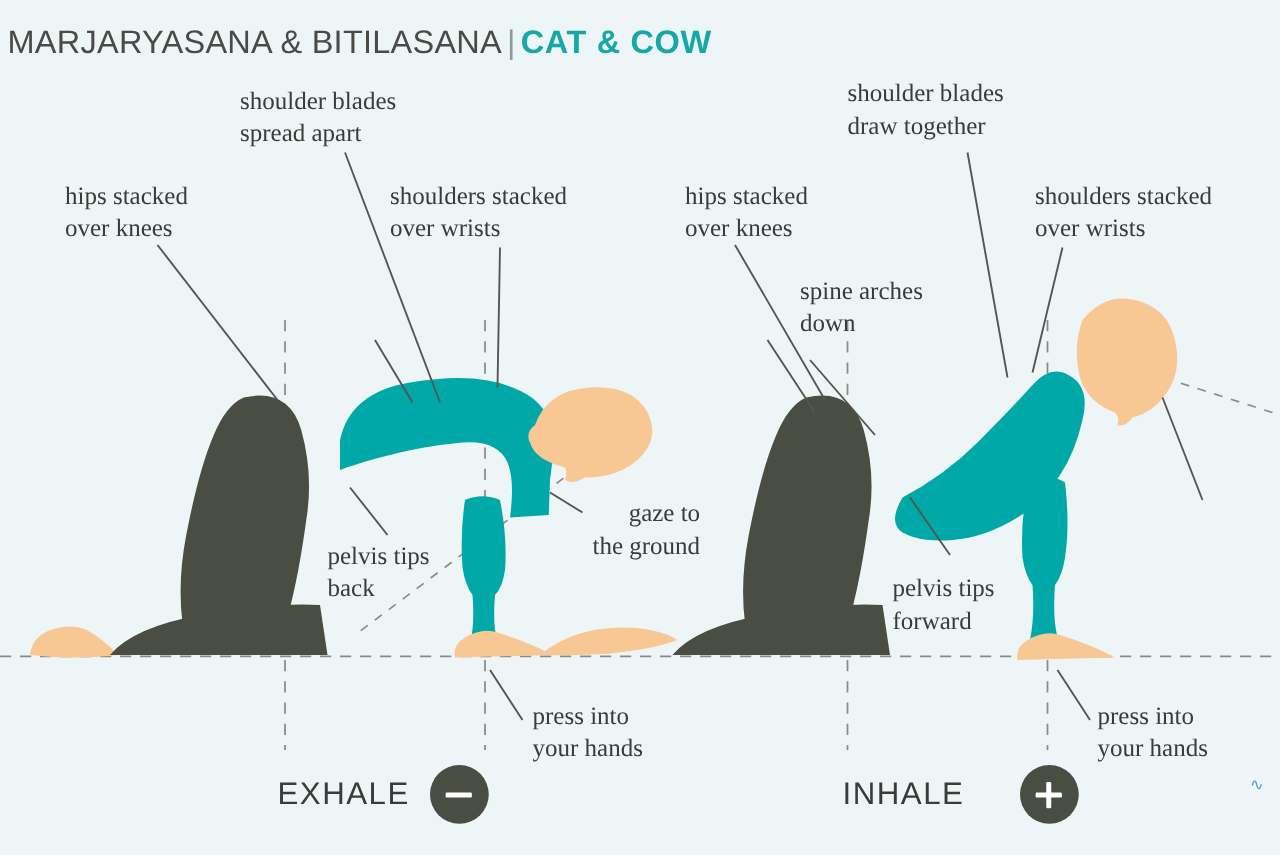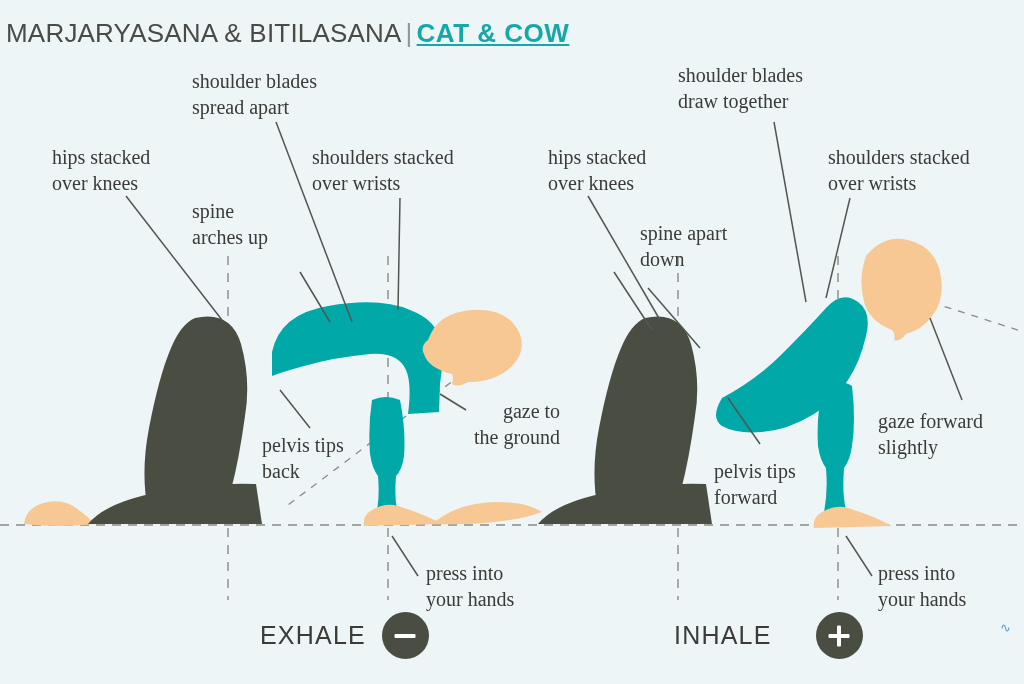--- a/index.html
+++ b/index.html
@@ -29,7 +29,7 @@
   }
   .title .sanskrit{ color:#4a4a46;margin-top:28px; }
   .title .divider{ color:#8d9a9c; margin:0 4px; font-weight:300;}
-  .title .english{ color:#16a8a8; font-weight:700; letter-spacing:.5px;text-decoration:underline;}
+  .title .english{ color:#16a8a8; font-weight:700; letter-spacing:.5px;}
 
   
   .lbl{

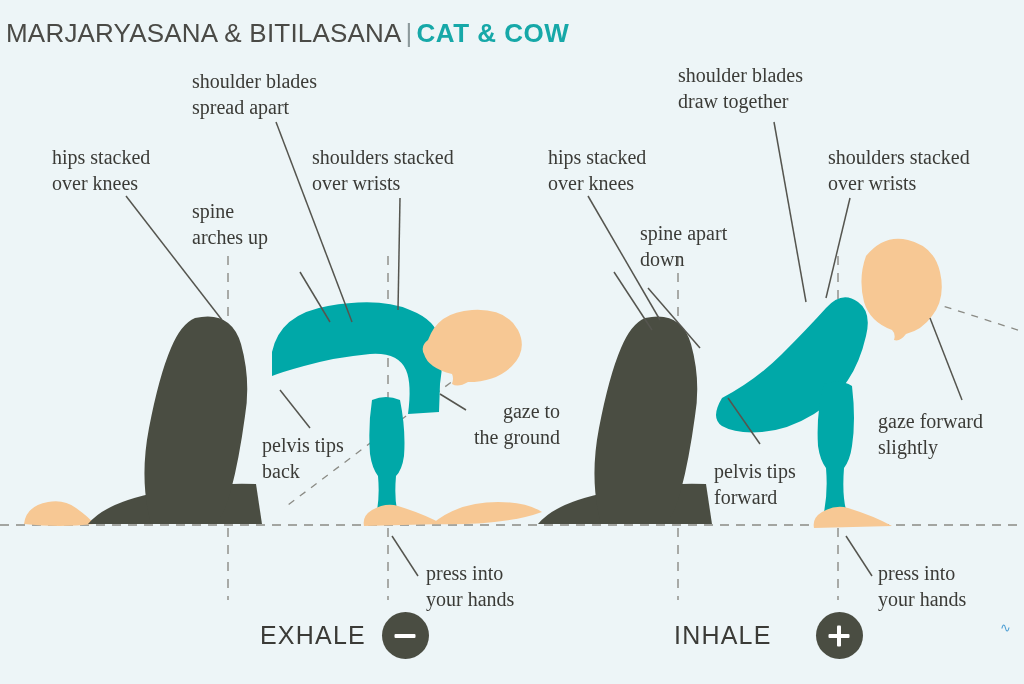--- a/index.html
+++ b/index.html
@@ -163,8 +163,6 @@
 over knees</div>
   <div class="lbl" style="left:312px;top:144px;">shoulders stacked
 over wrists</div>
-  <div class="lbl" style="left:192px;top:198px;">spine
-arches up</div>
   <div class="lbl" style="left:262px;top:432px;">pelvis tips
 back</div>
   <div class="lbl" style="left:474px;top:398px;text-align:right;">gaze to

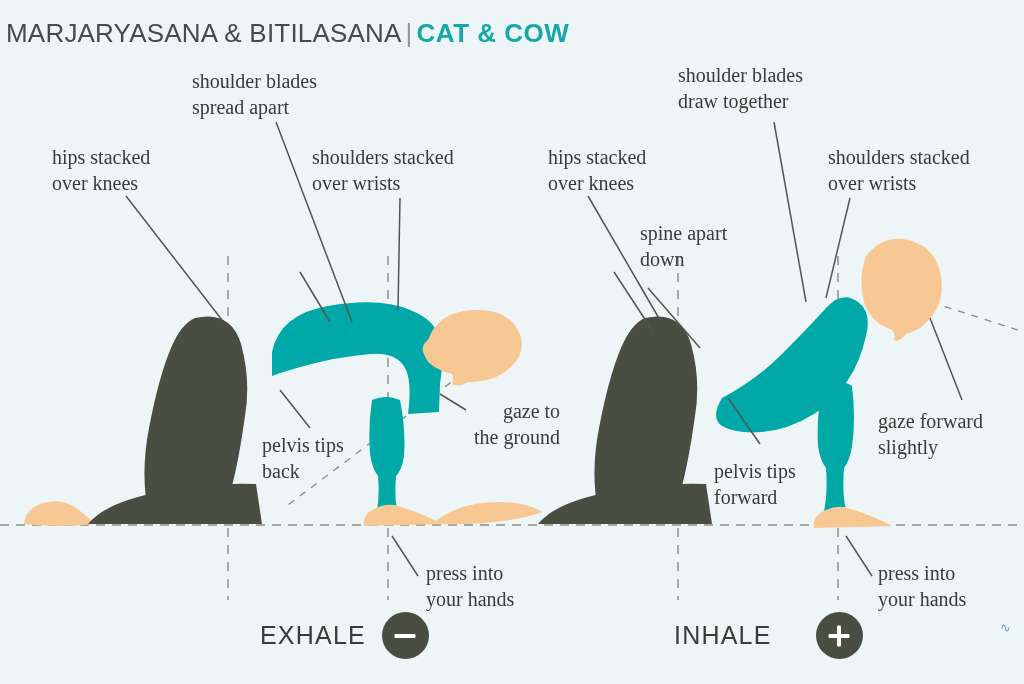--- a/index.html
+++ b/index.html
@@ -176,7 +176,7 @@
 over knees</div>
   <div class="lbl" style="left:828px;top:144px;">shoulders stacked
 over wrists</div>
-  <div class="lbl" style="left:640px;top:220px;">spine apart
+  <div class="lbl" style="left:640px;top:220px;">spine arches
 down</div>
   <div class="lbl" style="left:714px;top:458px;">pelvis tips
 forward</div>

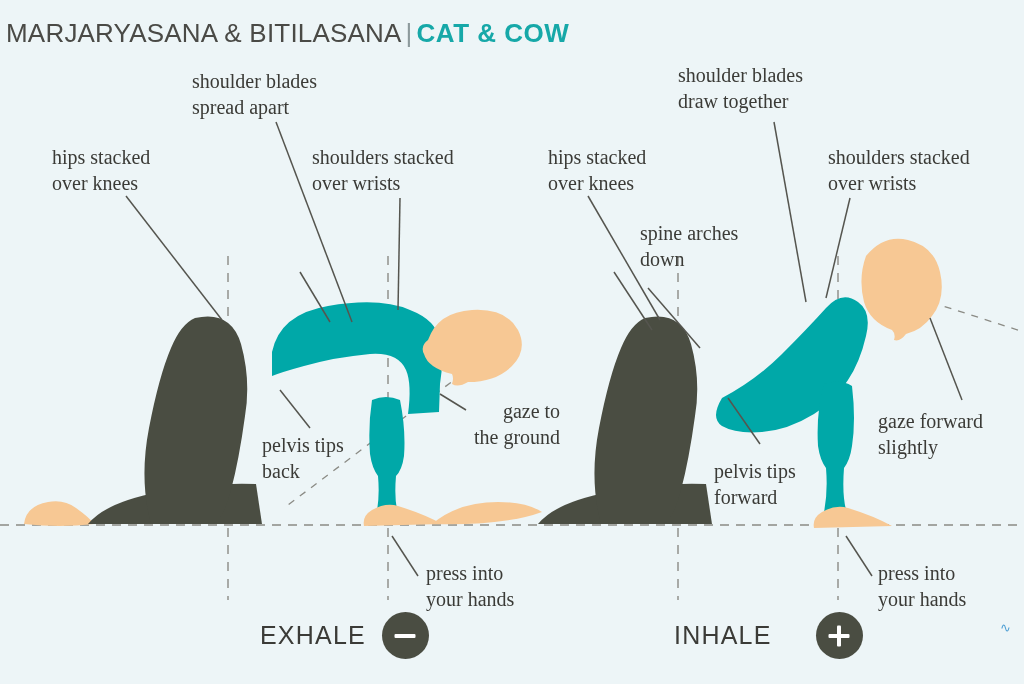--- a/index.html
+++ b/index.html
@@ -180,8 +180,6 @@
 down</div>
   <div class="lbl" style="left:714px;top:458px;">pelvis tips
 forward</div>
-  <div class="lbl" style="left:878px;top:408px;">gaze forward
-slightly</div>
   <div class="lbl" style="left:878px;top:560px;">press into
 your hands</div>
 

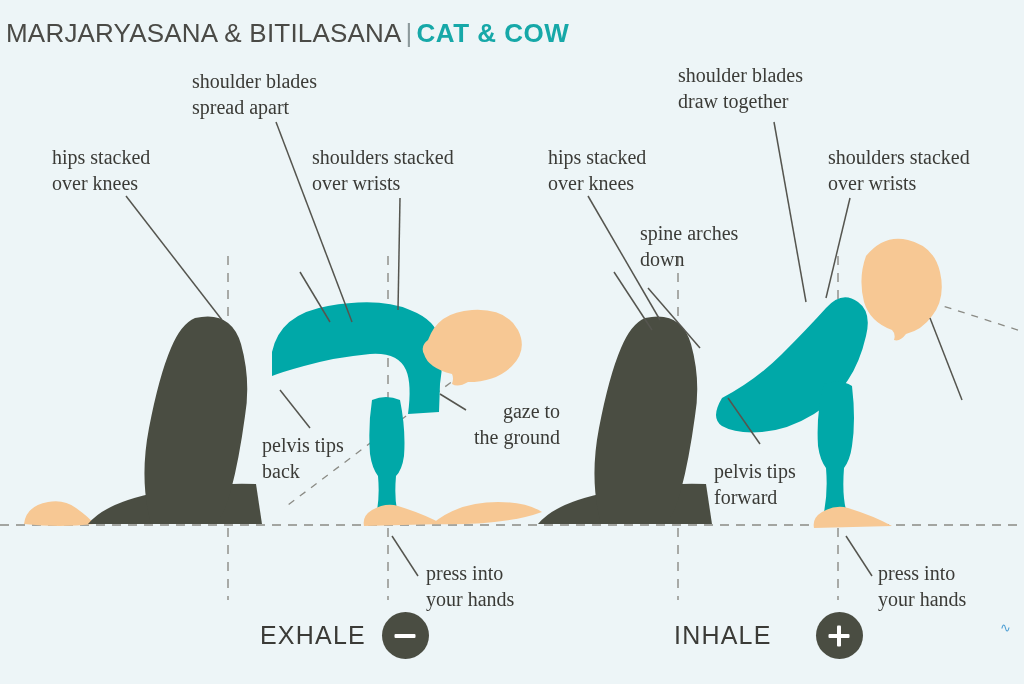--- a/index.html
+++ b/index.html
@@ -183,7 +183,7 @@
   <div class="lbl" style="left:878px;top:560px;">press into
 your hands</div>
 
-  <div class="breath" style="left:222px;top:612px;margin-left:38px;">
+  <div class="breath" style="left:222px;top:612px;">
     <span class="word">EXHALE</span>
     <span class="badge">
       <span class="h"></span>

